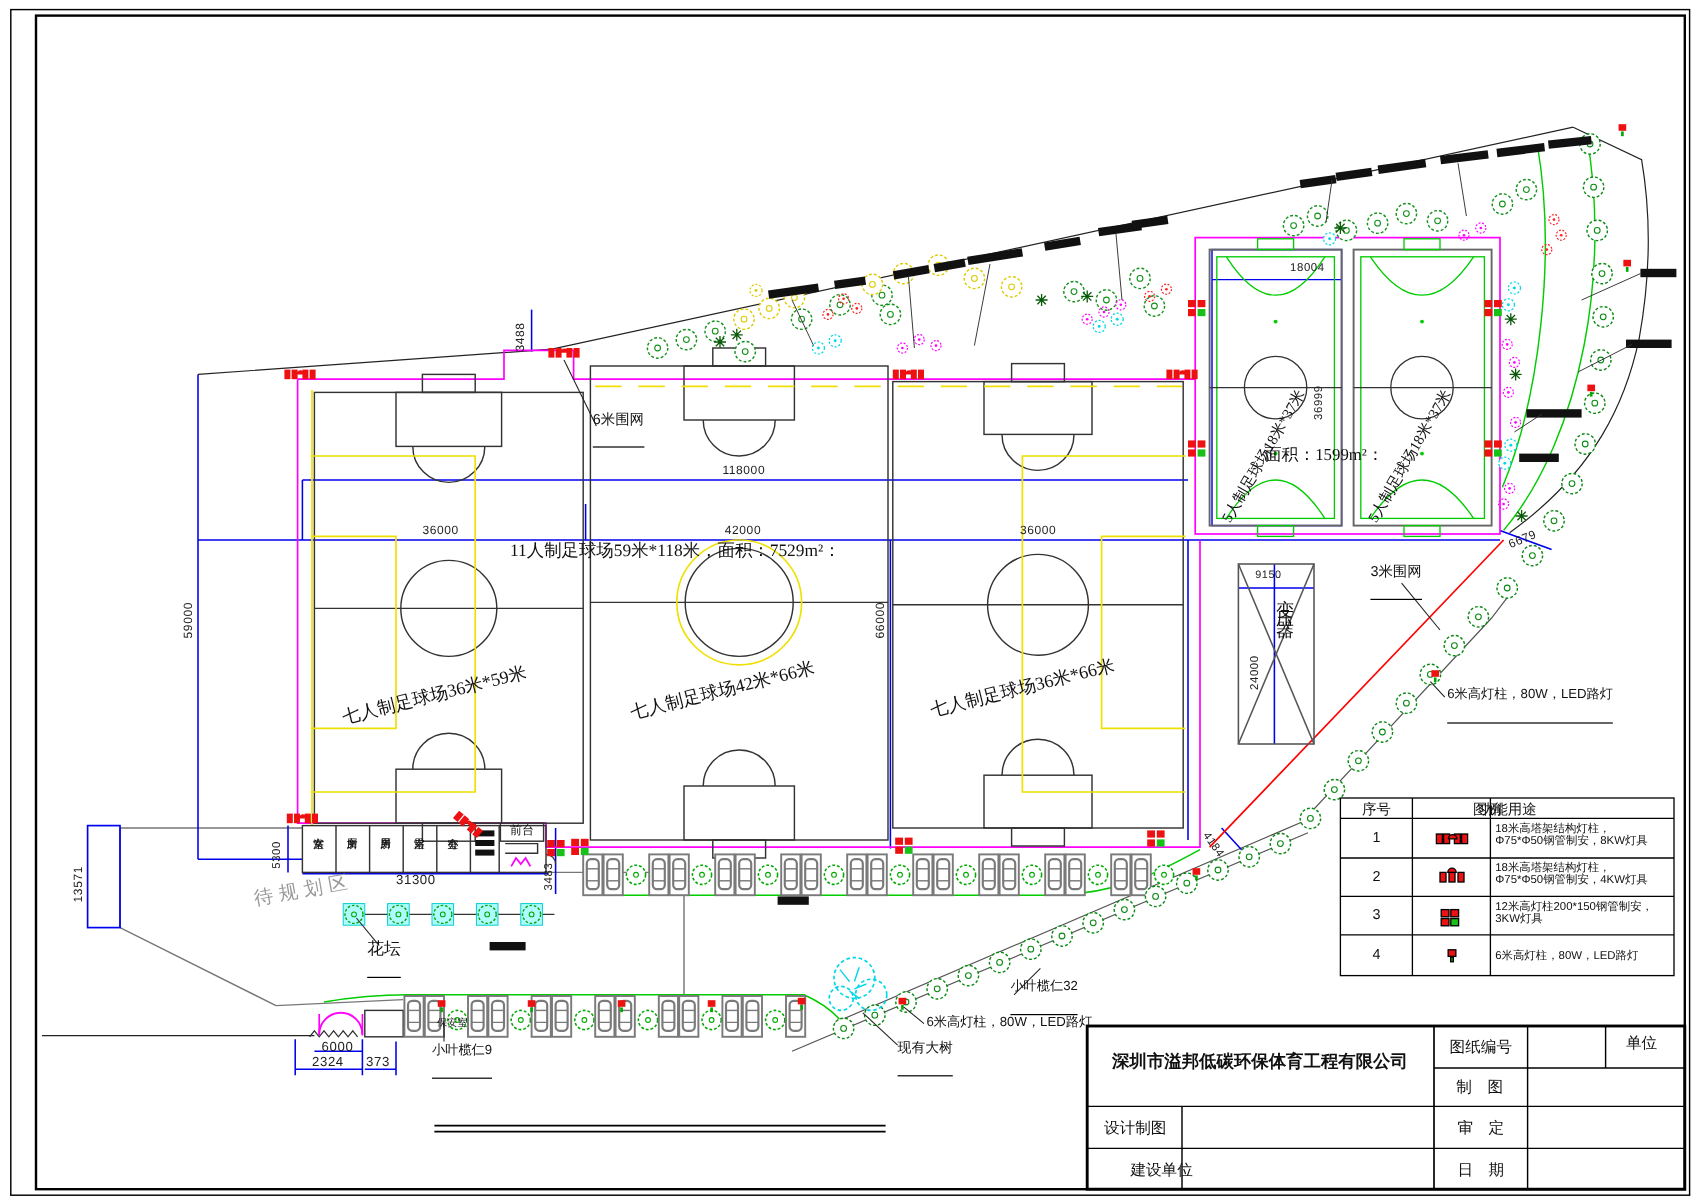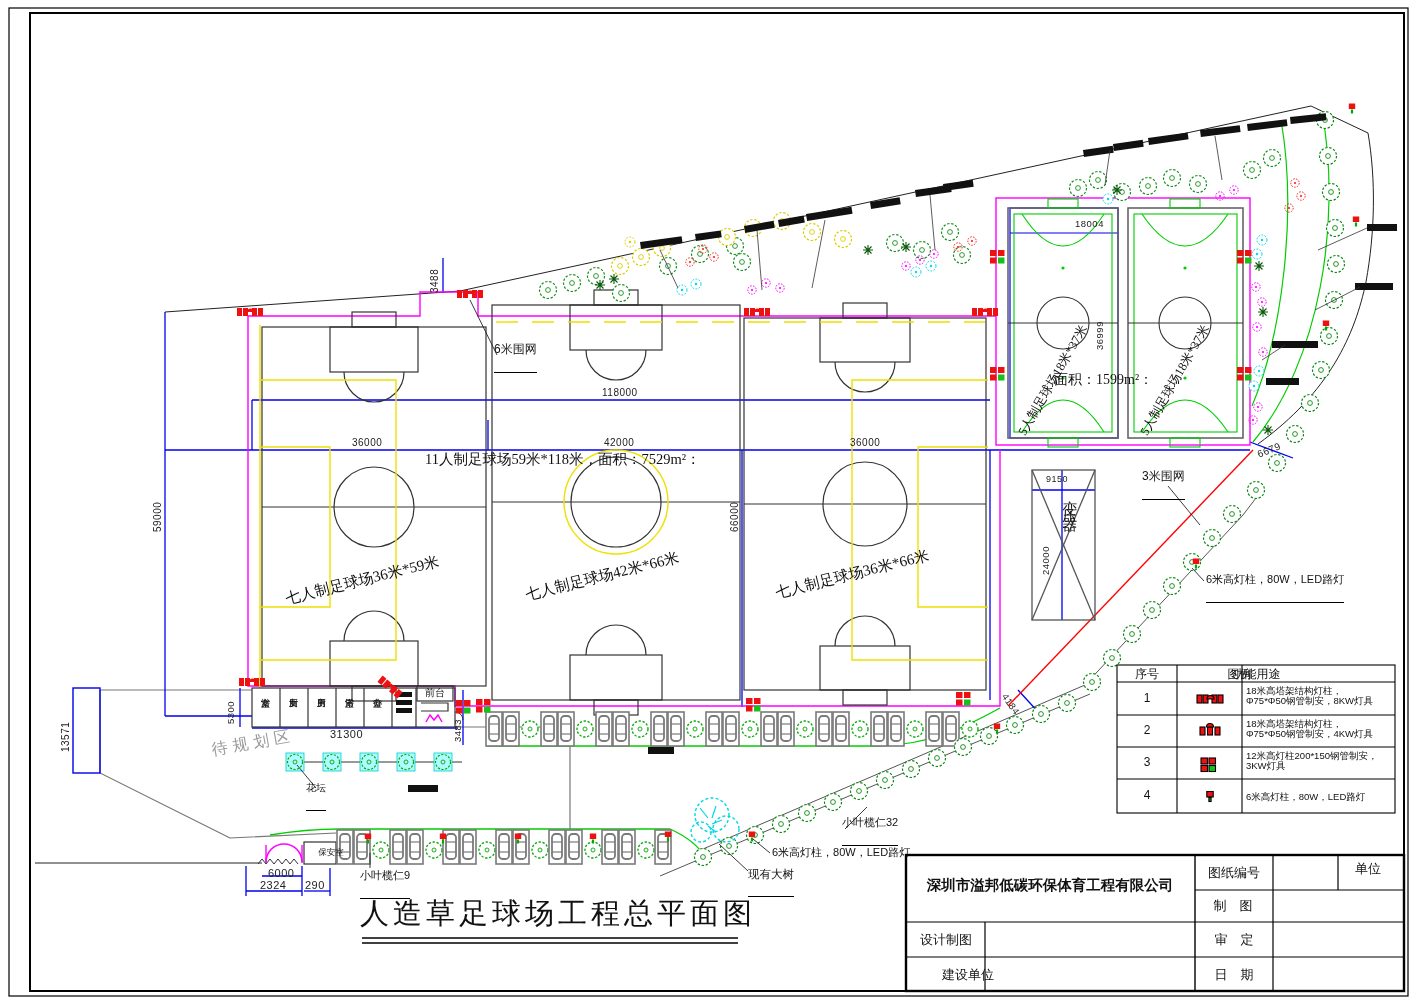--- a/index.html
+++ b/index.html
@@ -580,7 +580,7 @@
 <div class="lbl ul" style="left:360px;top:870px;font-size:11px;">小叶榄仁9</div>
 <div class="lbl ul" style="left:842px;top:817px;font-size:11px;">小叶榄仁32</div>
 <div class="lbl ul" style="left:748px;top:868px;font-size:11.5px;">现有大树</div>
-<div class="lbl ul" style="left:306px;top:783px;font-size:10px;text-align:right;">花坛</div>
+<div class="lbl ul" style="left:306px;top:783px;font-size:14px;text-align:right;">花坛</div>
 <div class="lbl gray" style="left:212px;top:742px;font-size:16px;letter-spacing:5px;transform:rotate(-10deg);transform-origin:0 50%;">待规划区</div>
 <div class="lbl ctr" style="left:305px;top:848px;width:52px;font-size:8.5px;">保安室</div>
 <div class="lbl ctr" style="left:418px;top:688px;width:34px;font-size:10px;">前台</div>

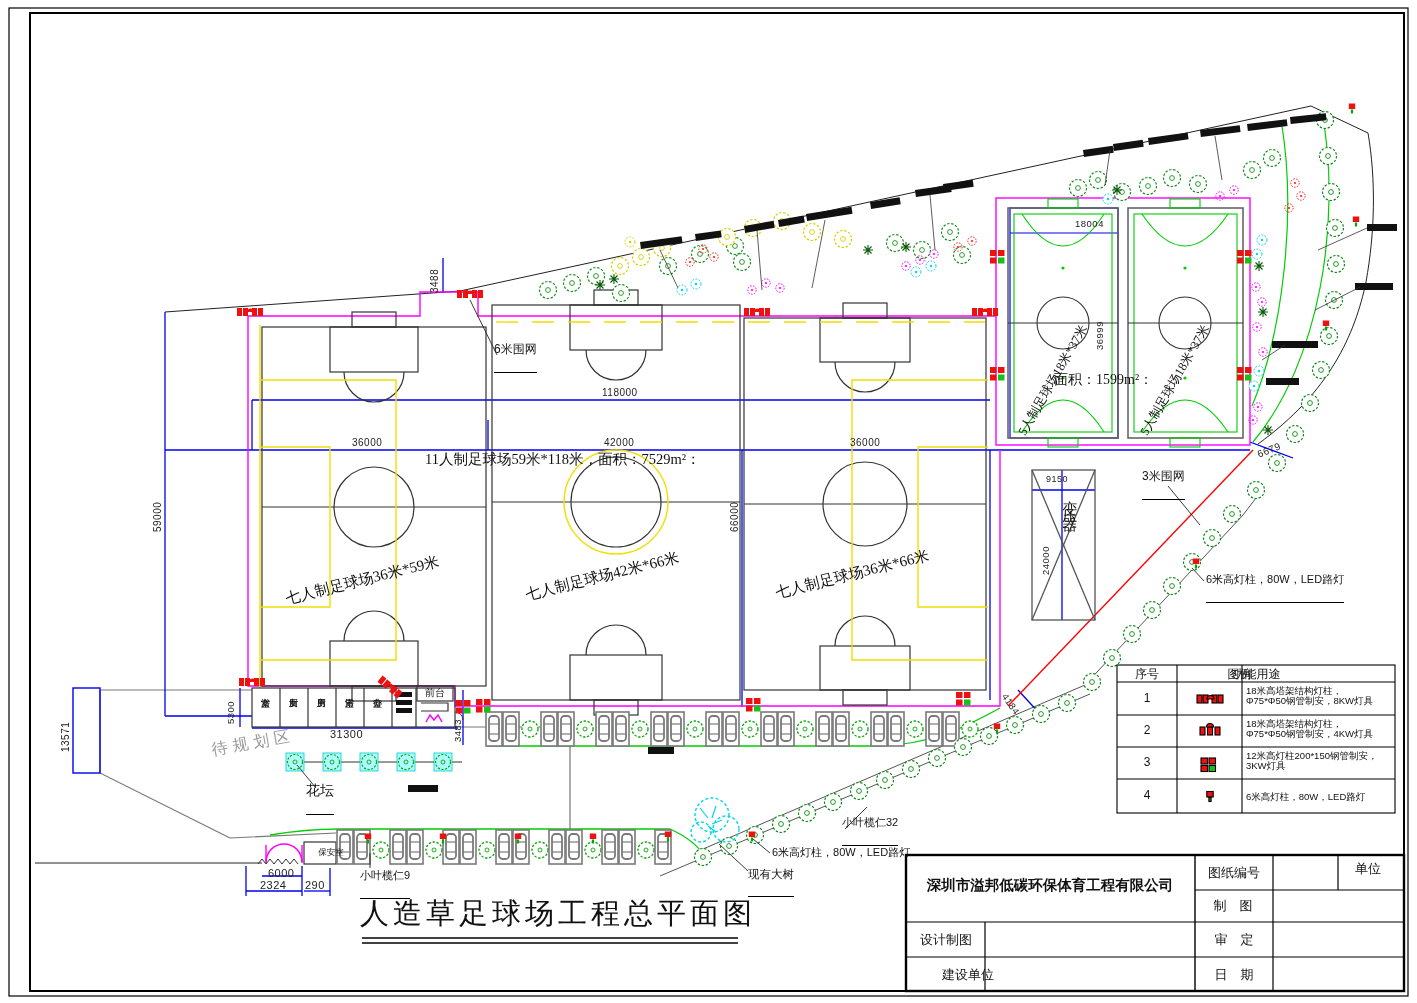--- a/index.html
+++ b/index.html
@@ -582,7 +582,7 @@
 <div class="lbl ul" style="left:748px;top:868px;font-size:11.5px;">现有大树</div>
 <div class="lbl ul" style="left:306px;top:783px;font-size:14px;text-align:right;">花坛</div>
 <div class="lbl gray" style="left:212px;top:742px;font-size:16px;letter-spacing:5px;transform:rotate(-10deg);transform-origin:0 50%;">待规划区</div>
-<div class="lbl ctr" style="left:305px;top:848px;width:52px;font-size:8.5px;">保安室</div>
+<div class="lbl ctr" style="left:305px;top:848px;width:52px;font-size:8.5px;padding-left:46px;">保安室</div>
 <div class="lbl ctr" style="left:418px;top:688px;width:34px;font-size:10px;">前台</div>
 <div class="lbl vt" style="left:260px;top:691px;height:35px;font-size:9px;">女浴室</div>
 <div class="lbl vt" style="left:288px;top:691px;height:35px;font-size:9px;">女厕所</div>

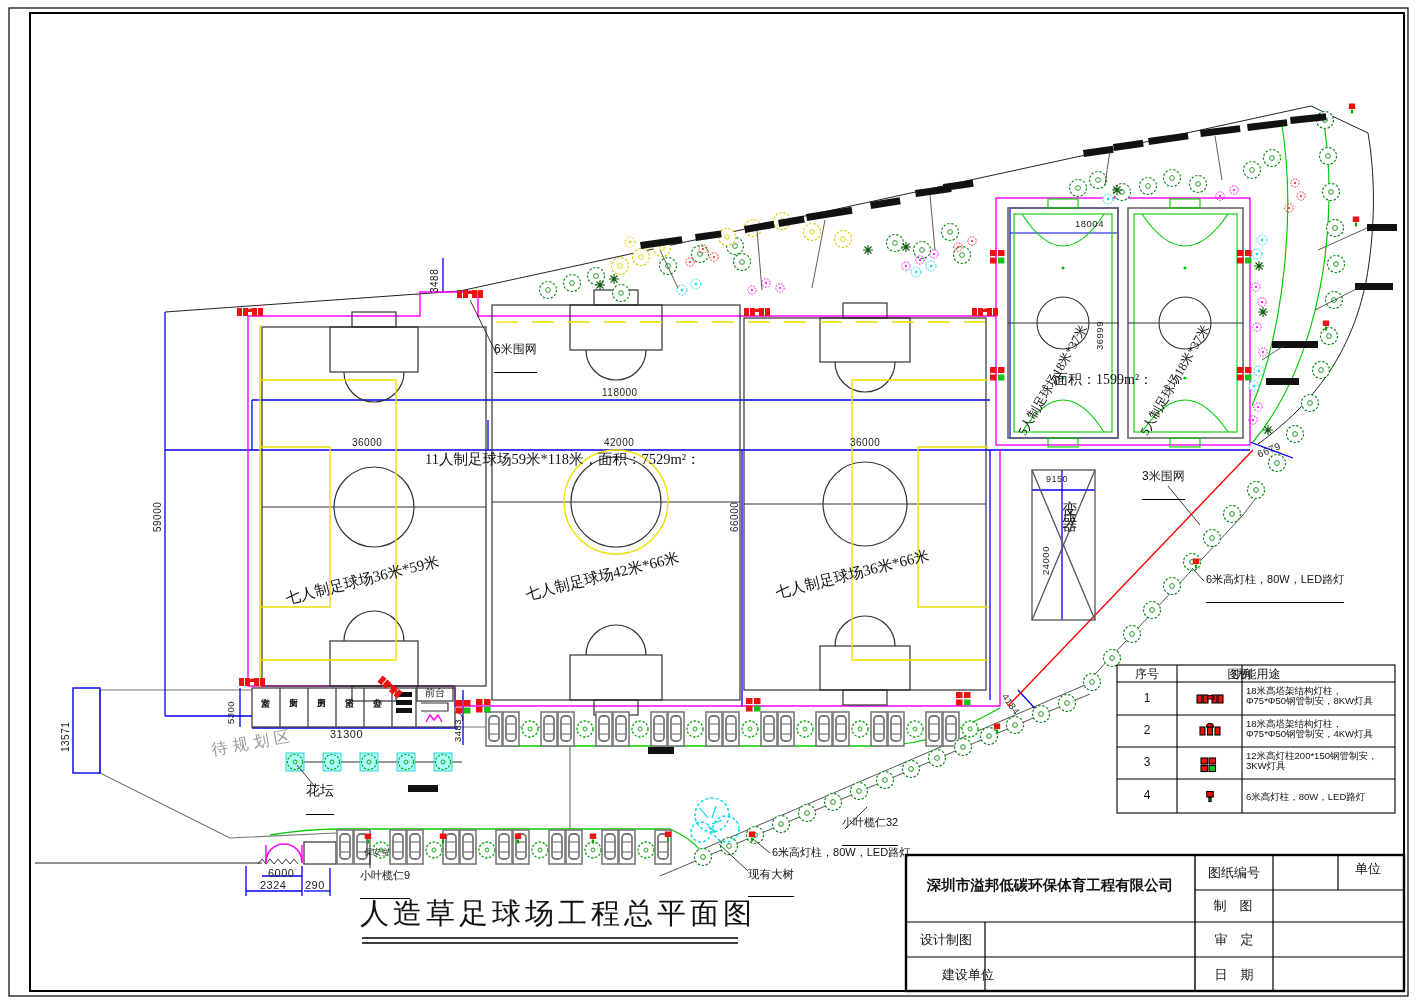--- a/index.html
+++ b/index.html
@@ -603,7 +603,7 @@
 <div class="lbl dim r90" style="left:453px;top:742px;font-size:9.5px;">3483</div>
 <div class="lbl dim" style="left:268px;top:868px;font-size:11px;">6000</div>
 <div class="lbl dim" style="left:260px;top:880px;font-size:11px;">2324</div>
-<div class="lbl dim" style="left:305px;top:880px;font-size:11px;">290</div>
+<div class="lbl dim" style="left:305px;top:880px;font-size:11px;">373</div>
 <div class="lbl dim" style="left:1045px;top:219px;font-size:9.5px;margin-left:30px;">18004</div>
 <div class="lbl dim r90" style="left:1095px;top:350px;font-size:9.5px;">36999</div>
 <div class="lbl dim" style="left:1046px;top:475px;font-size:9px;">9150</div>

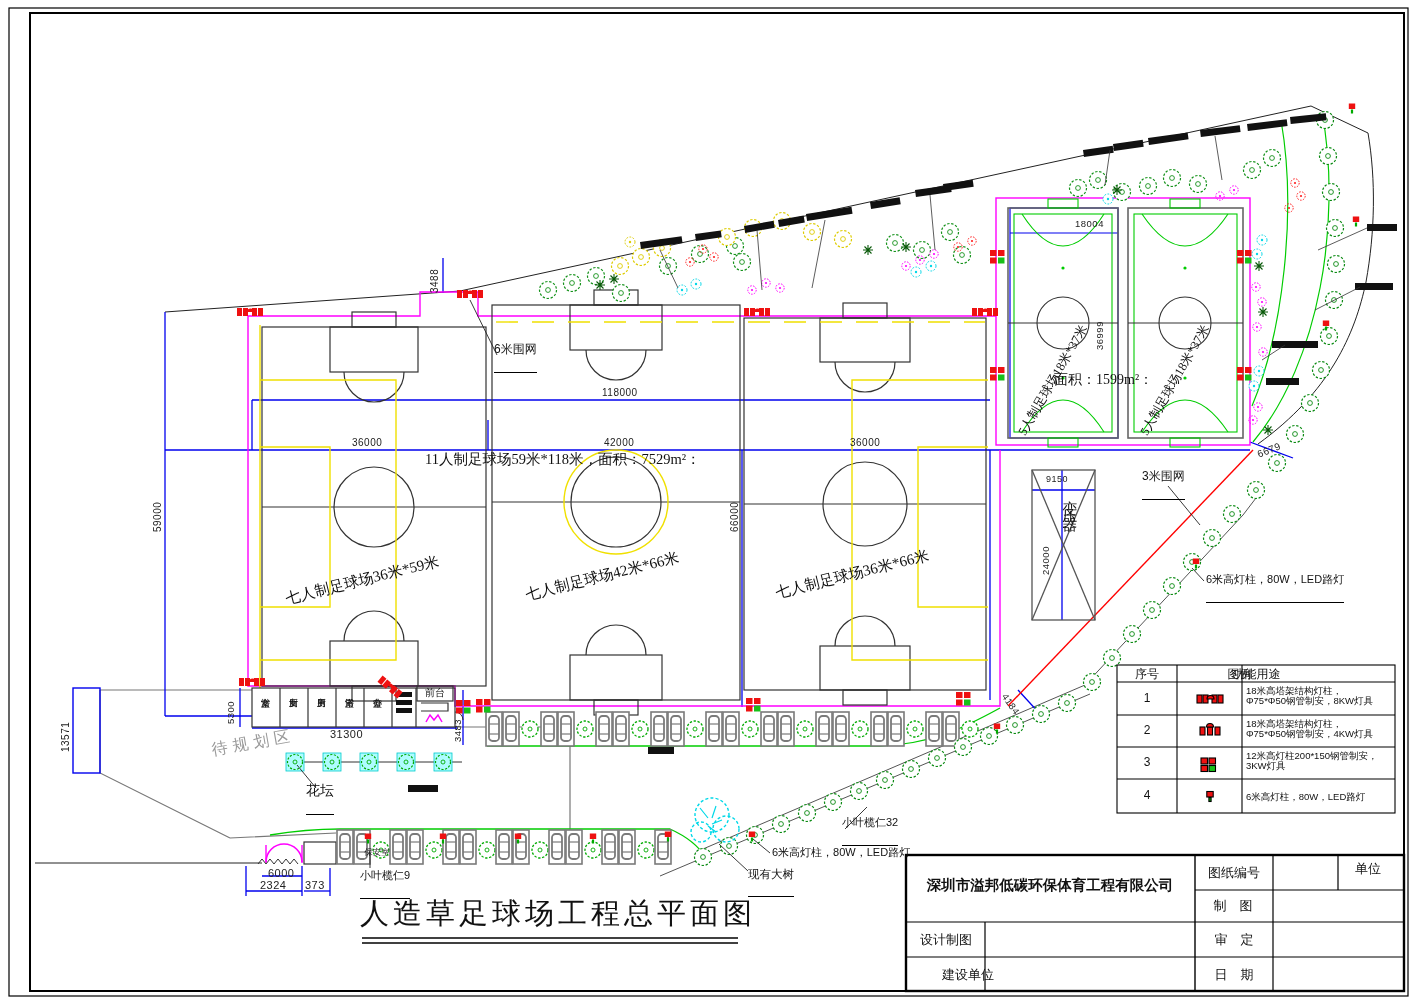--- a/index.html
+++ b/index.html
@@ -530,7 +530,6 @@
 </g>
 </svg>
 
-<div class="lbl serif" style="left:360px;top:898px;width:380px;text-align:center;font-size:29px;letter-spacing:4px;">人造草足球场工程总平面图</div>
 
 <div class="lbl ctr" style="left:910px;top:878px;width:280px;font-weight:bold;font-size:14.5px;">深圳市溢邦低碳环保体育工程有限公司</div>
 <div class="lbl ctr" style="left:1197px;top:866px;width:74px;font-size:13px;">图纸编号</div>

